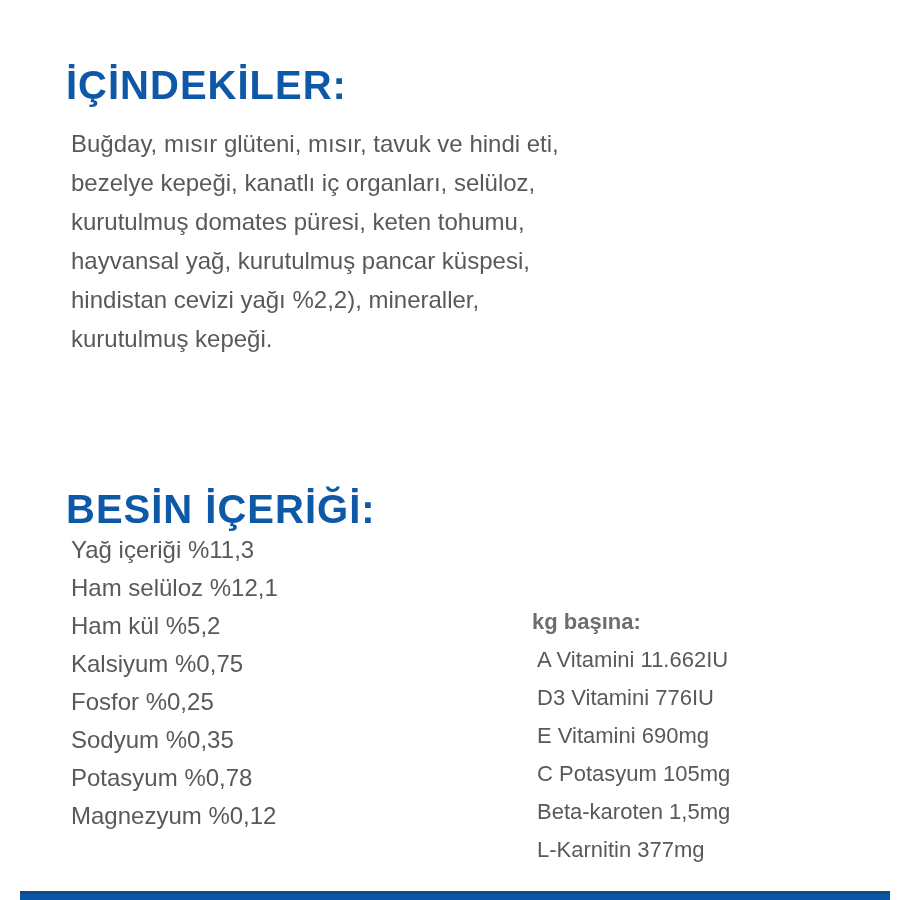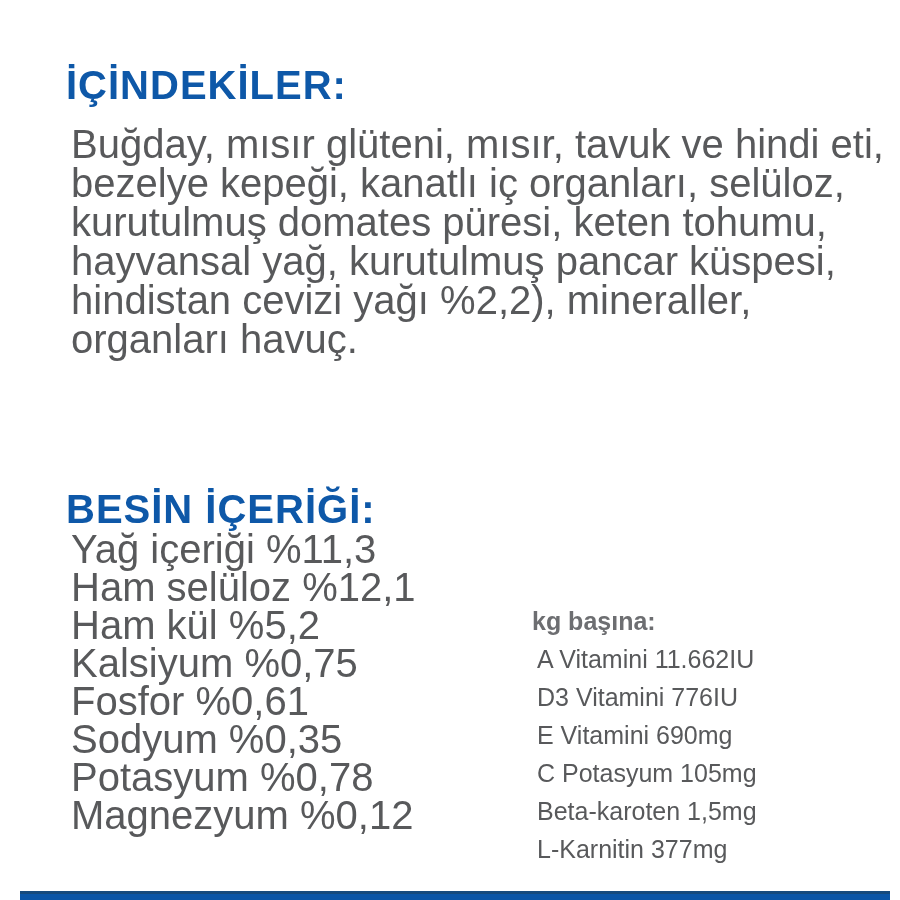--- a/index.html
+++ b/index.html
@@ -36,7 +36,7 @@
     position: absolute;
     left: 46px;
     color: var(--text-gray);
-    font-size: 40px;
+    font-size: 24px;
     font-weight: 400;
   }
   #ingredients-text { top: 102px; line-height: 34px; }

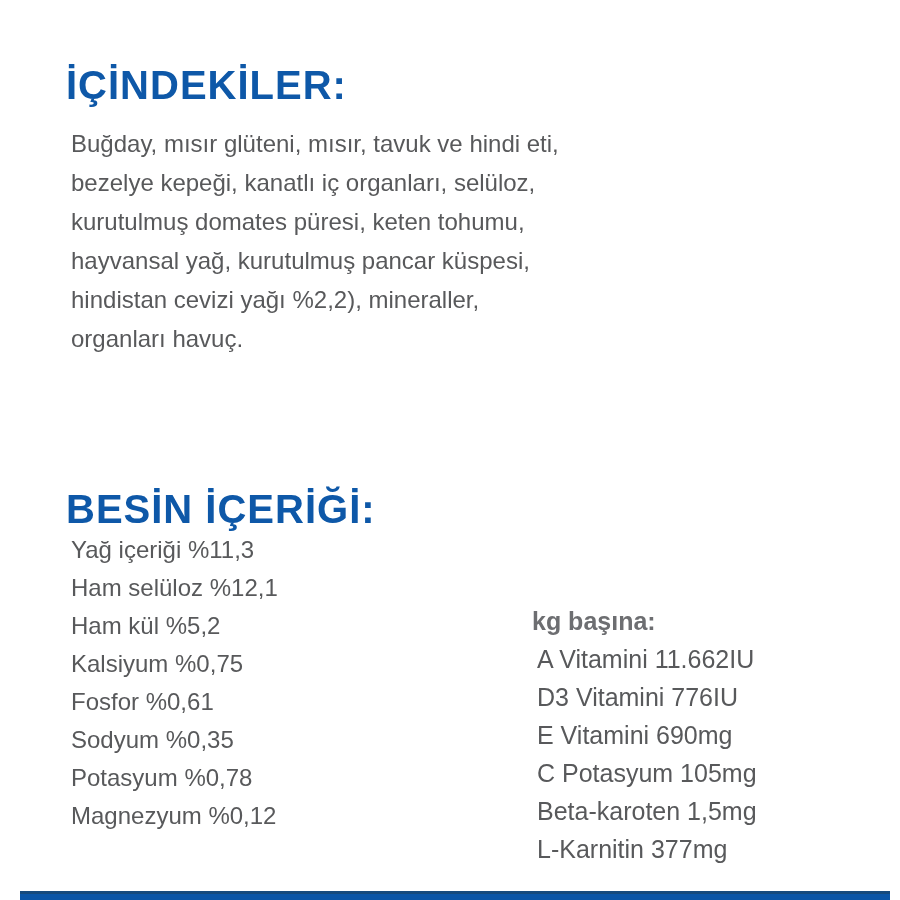--- a/index.html
+++ b/index.html
@@ -77,7 +77,7 @@
         <div class="line">kurutulmuş domates püresi, keten tohumu,</div>
         <div class="line">hayvansal yağ, kurutulmuş pancar küspesi,</div>
         <div class="line">hindistan cevizi yağı %2,2), mineraller,</div>
-        <div class="line">organları havuç.</div>
+        <div class="line">kurutulmuş kepeği.</div>
       </div>
   </section>
 

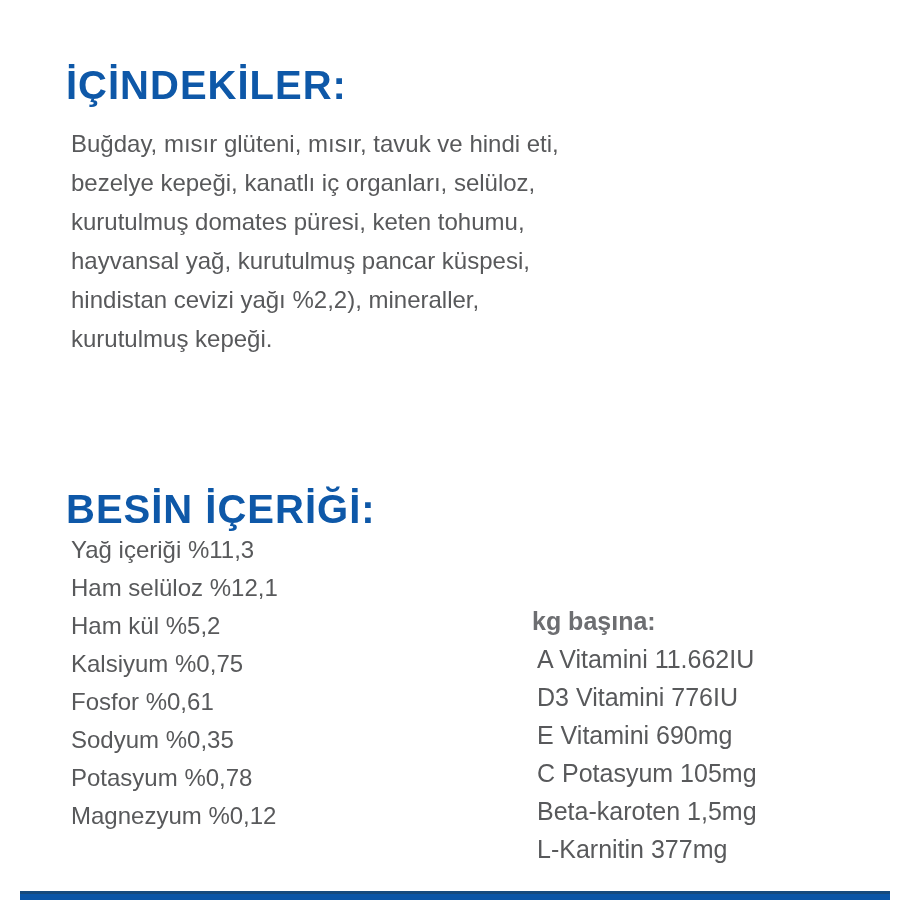--- a/index.html
+++ b/index.html
@@ -46,7 +46,7 @@
     left: 507px;
     top: 580px;
     color: var(--text-gray);
-    font-size: 25px;
+    font-size: 22px;
     line-height: 33px;
   }
   .perkg-heading {

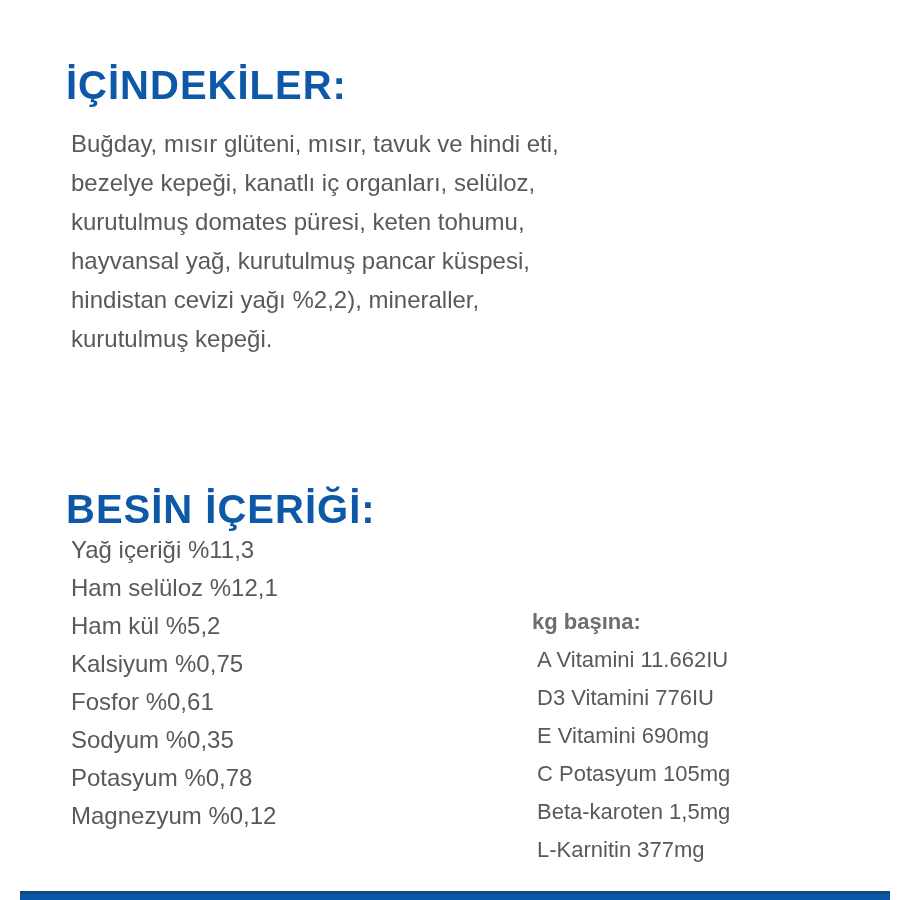--- a/index.html
+++ b/index.html
@@ -89,7 +89,7 @@
         <div class="line">Ham selüloz %12,1</div>
         <div class="line">Ham kül %5,2</div>
         <div class="line">Kalsiyum %0,75</div>
-        <div class="line">Fosfor %0,61</div>
+        <div class="line">Fosfor %0,25</div>
         <div class="line">Sodyum %0,35</div>
         <div class="line">Potasyum %0,78</div>
         <div class="line">Magnezyum %0,12</div>

